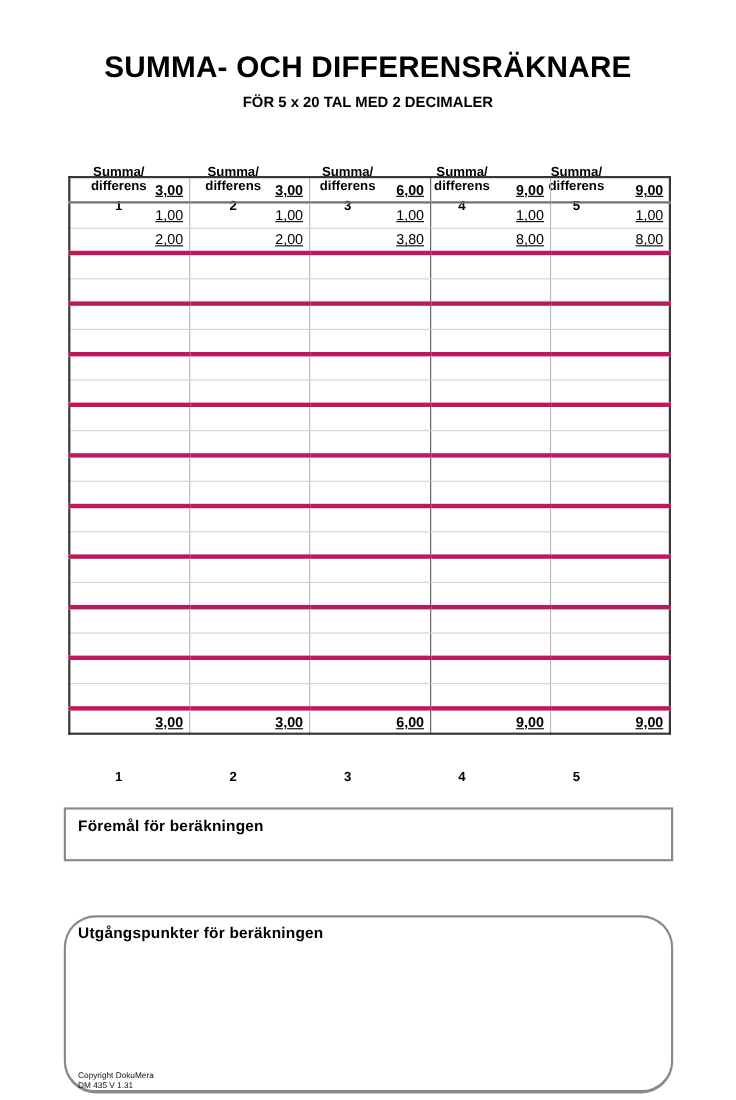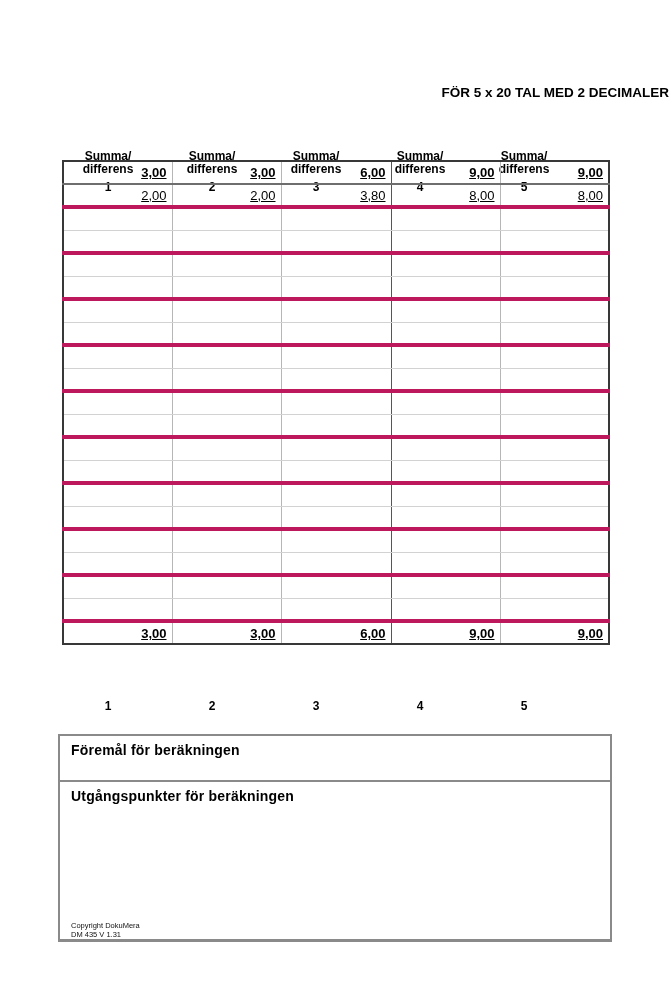--- a/index.html
+++ b/index.html
@@ -59,6 +59,7 @@
 
 <div class="page">
 
+  <div class="title">SUMMA- OCH DIFFERENSRÄKNARE</div>
   <div class="subtitle">FÖR 5 x 20 TAL MED 2 DECIMALER</div>
 
   <div class="col-headers">

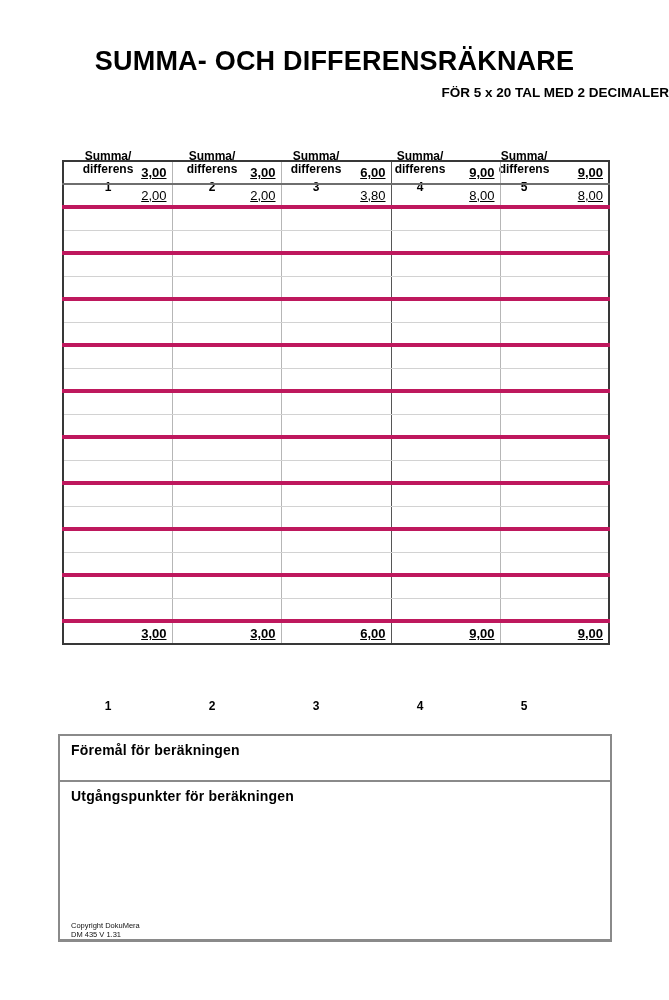--- a/index.html
+++ b/index.html
@@ -18,7 +18,7 @@
   }
   .subtitle {
     position: absolute; top: 85px; left: 0; width: 669px;
-    text-align: right; font-size: 13.5px; font-weight: 700;
+    text-align: center; font-size: 13.5px; font-weight: 700;
   }
 
   .col-headers { position: absolute; top: 110px; left: 56px; width: 520px; display: flex; margin-top: 40px; }

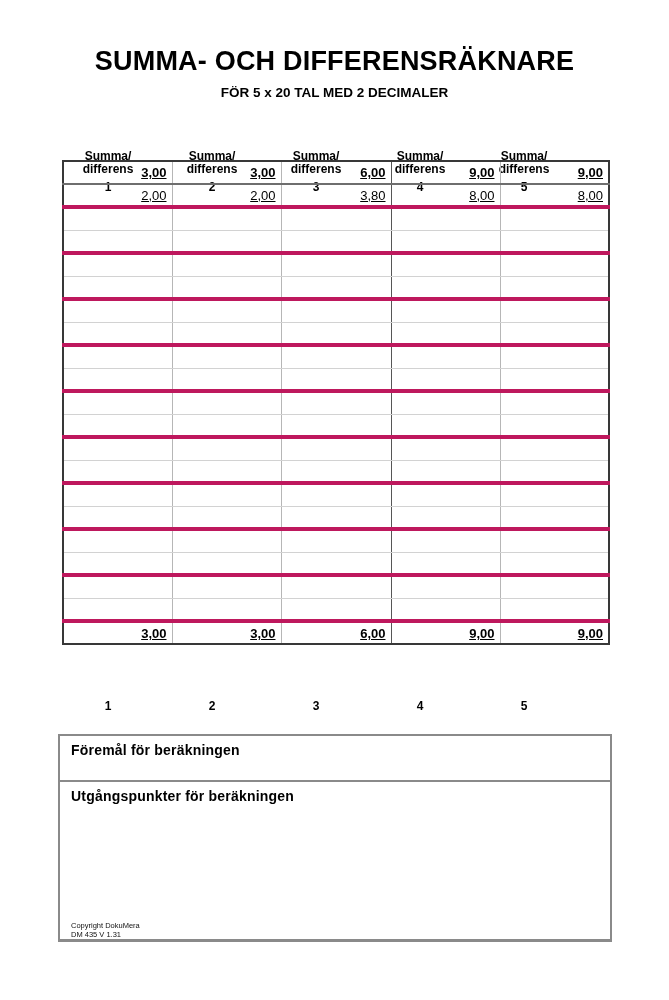--- a/index.html
+++ b/index.html
@@ -106,6 +106,13 @@
           <td class="c4">9,00</td>
           <td class="c5">9,00</td>
         </tr>
+        <tr class="row-light">
+          <td class="c1">1,00</td>
+          <td class="c2">1,00</td>
+          <td class="c3">1,00</td>
+          <td class="c4">1,00</td>
+          <td class="c5">1,00</td>
+        </tr>
         <tr class="row-dark">
           <td class="c1">2,00</td>
           <td class="c2">2,00</td>

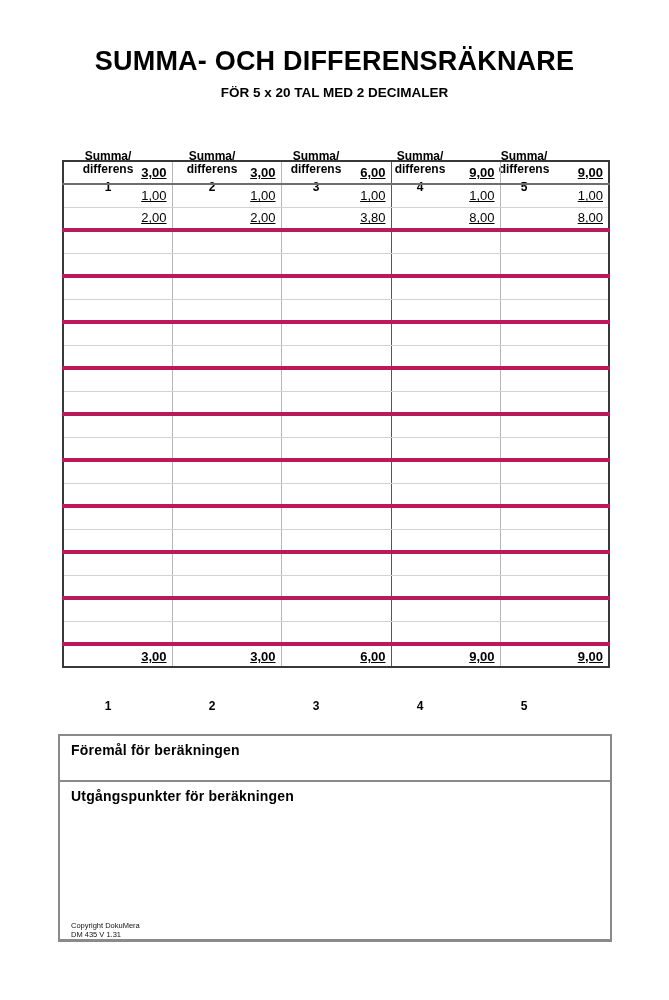--- a/index.html
+++ b/index.html
@@ -49,7 +49,7 @@
 
   .fill-box { position: absolute; left: 58px; width: 554px; border: 2px solid #8a8a8a; background: #fff; }
   .purpose-box { top: 734px; height: 49px; }
-  .assumptions-box { top: 780px; height: 162px; border-bottom-width: 3px; }
+  .assumptions-box { top: 832px; height: 162px; border-bottom-width: 3px; border-radius: 29px; }
   .box-label { padding: 6px 16px 0 11px; font-size: 14px; font-weight: 700; letter-spacing: 0.2px; }
 
   .copyright-block { position: absolute; left: 11px; bottom: 0; font-size: 7.5px; line-height: 9px; color: #111; }

